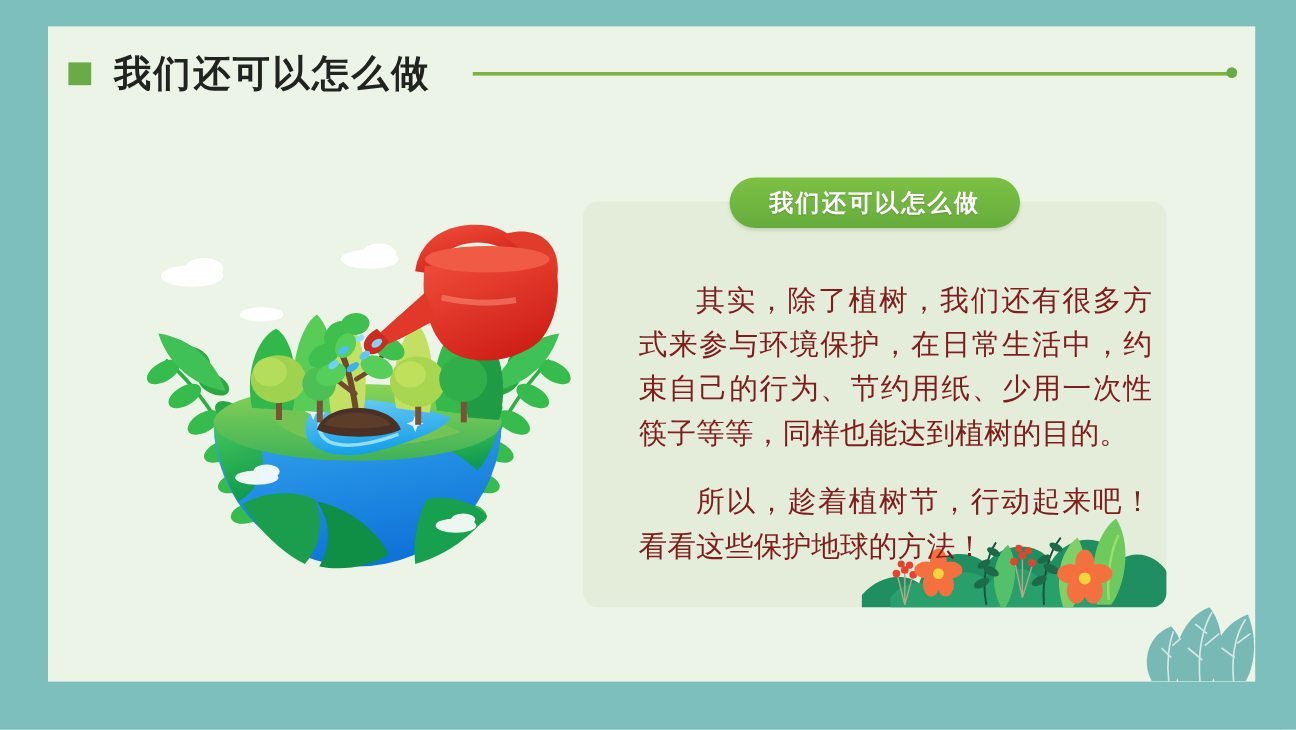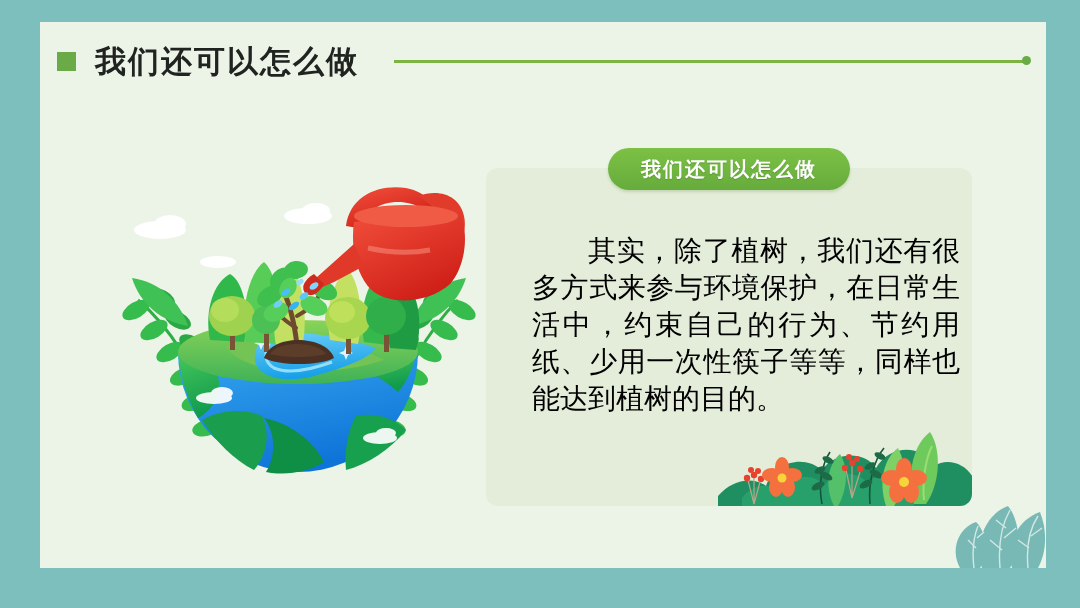--- a/index.html
+++ b/index.html
@@ -87,9 +87,9 @@
     width:428px;
   }
   .para {
-    font-size:28px;
+    font-size:24px;
     line-height:37px;
-    color:#000000;
+    color:#7f1d1d;
     text-indent:2em;
     font-family:"DejaVu Sans", sans-serif;
     text-align:justify;

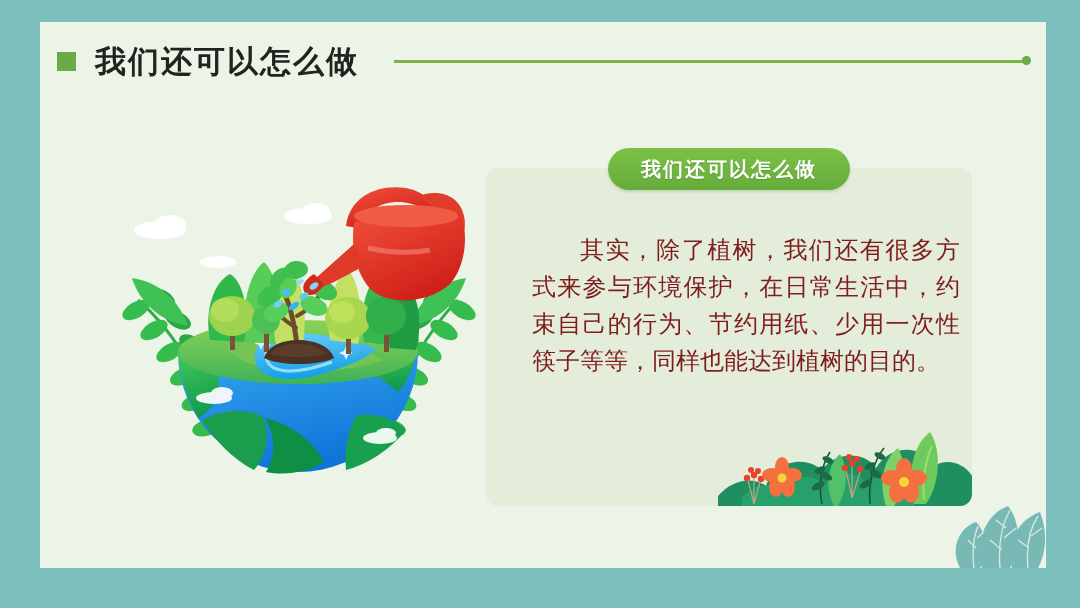--- a/index.html
+++ b/index.html
@@ -365,6 +365,7 @@
 
     <div id="body-text">
       <p class="para">其实，除了植树，我们还有很多方式来参与环境保护，在日常生活中，约束自己的行为、节约用纸、少用一次性筷子等等，同样也能达到植树的目的。</p>
+      <p class="para">所以，趁着植树节，行动起来吧！看看这些保护地球的方法！</p>
     </div>
 
     <svg id="corner-leaves" viewBox="0 0 110 70">

